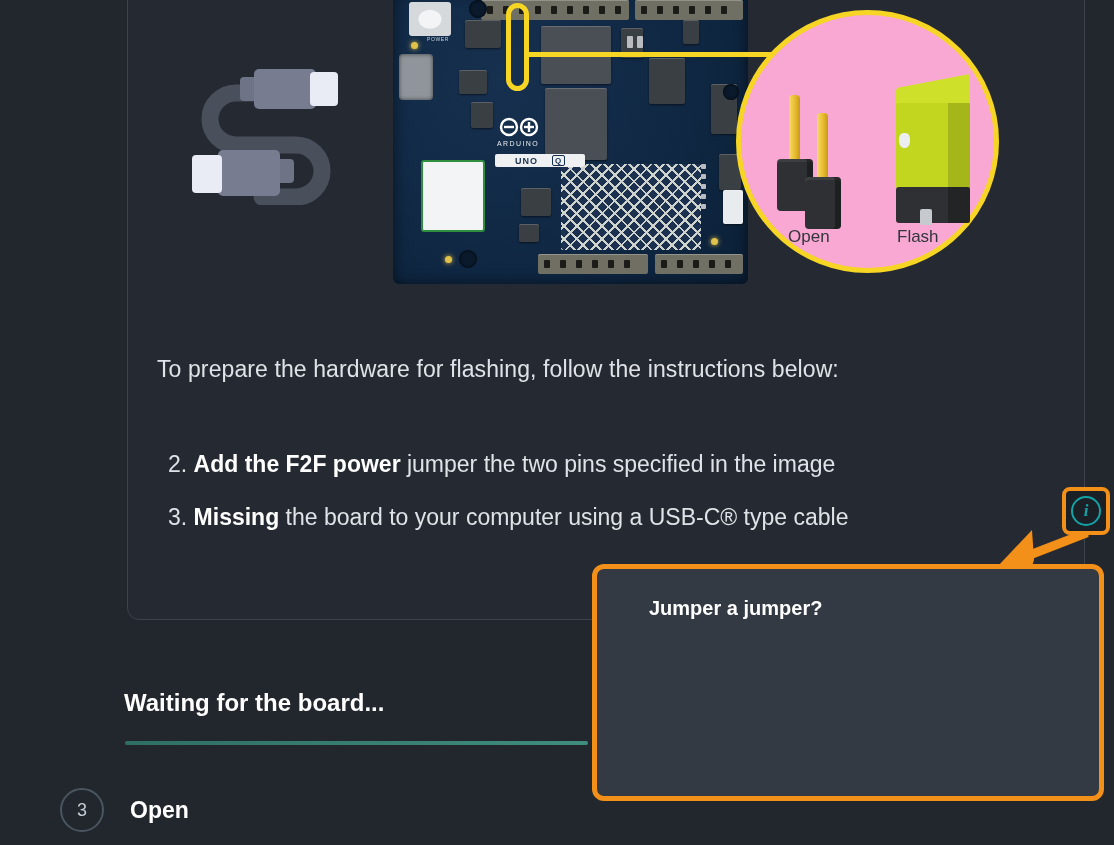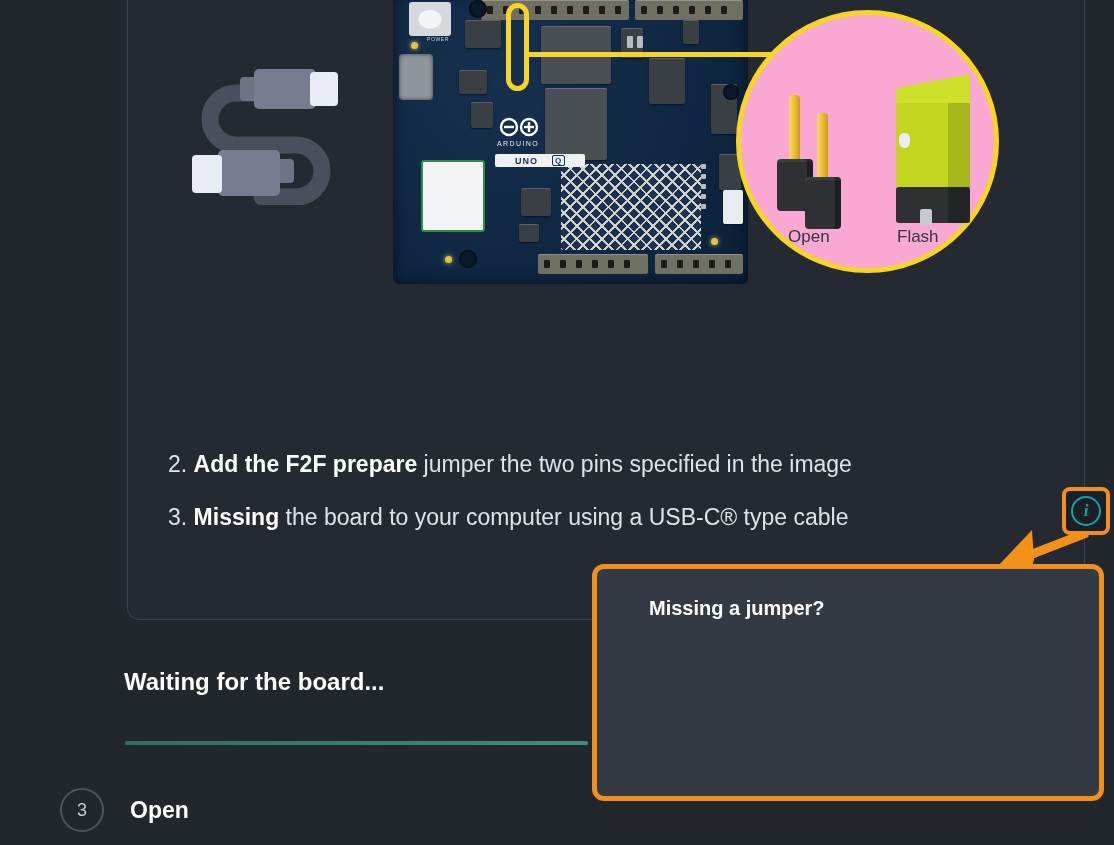--- a/index.html
+++ b/index.html
@@ -295,6 +295,7 @@
     <div class="tiny-dot"></div>
   </div>
 
+  <div class="intro">To prepare the hardware for flashing, follow the instructions below:</div>
 
   <div class="steps">
     <div class="step-line">

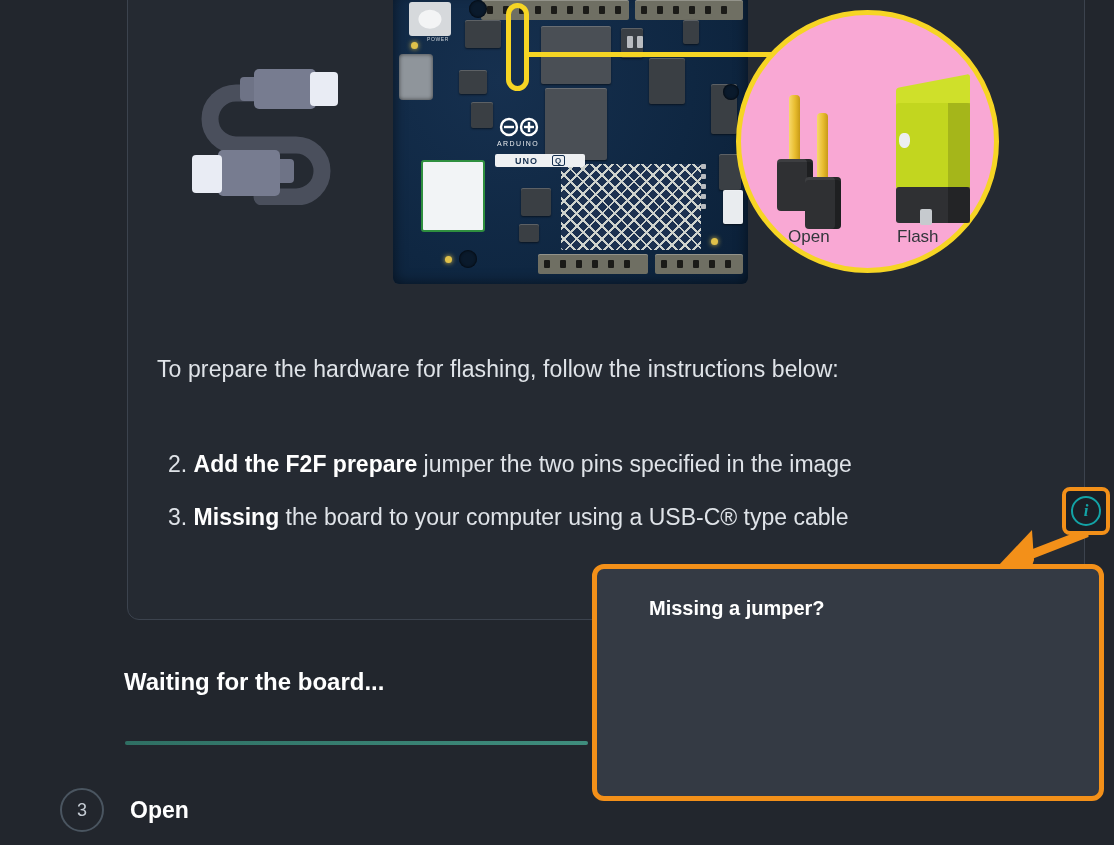--- a/index.html
+++ b/index.html
@@ -300,7 +300,7 @@
   <div class="steps">
     <div class="step-line">
       <span class="step-num">2.</span>
-      <b>Add the F2F prepare</b><span> jumper the two pins specified in the image</span>
+      <b>Add the F2F power</b><span> jumper the two pins specified in the image</span>
     </div>
     <div class="step-line">
       <span class="step-num">3.</span>

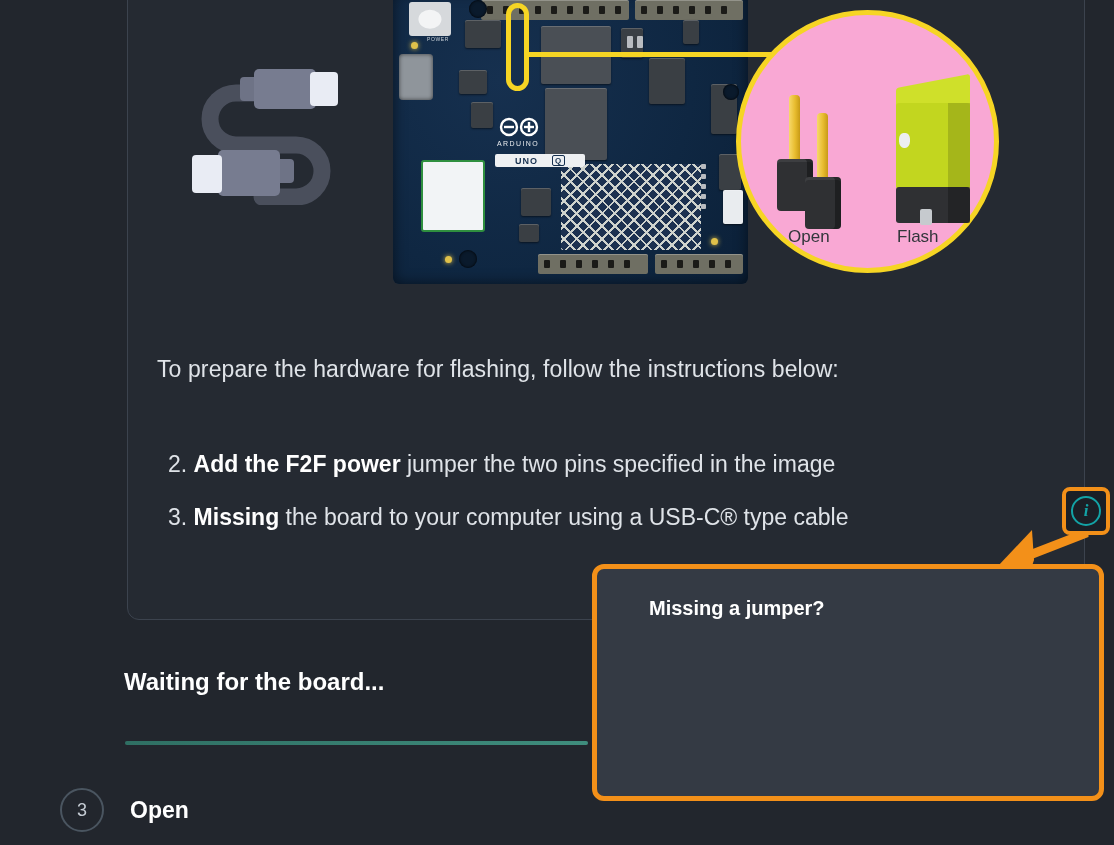--- a/index.html
+++ b/index.html
@@ -328,7 +328,7 @@
   </div>
 
   <div class="tooltip">
-    <div class="tooltip-title">Missing a jumper?</div>
+    <div class="tooltip-title">Jumper a jumper?</div>
   </div>
 
 </div>

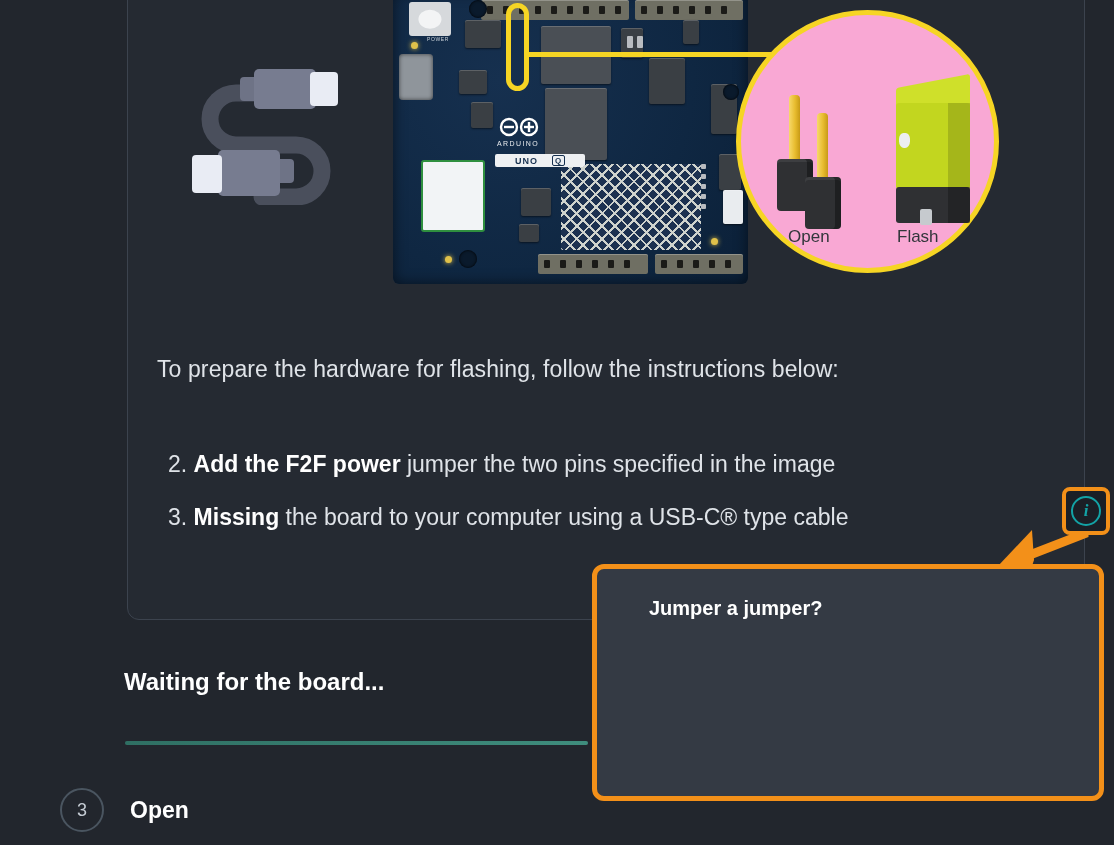--- a/index.html
+++ b/index.html
@@ -115,7 +115,7 @@
 
   
   .waiting {
-    position:absolute; left:124px; top:668px;
+    position:absolute; left:124px; top:689px;
     font-size:24px; font-weight:700; color:#ffffff;
   }
   .progress-track {

